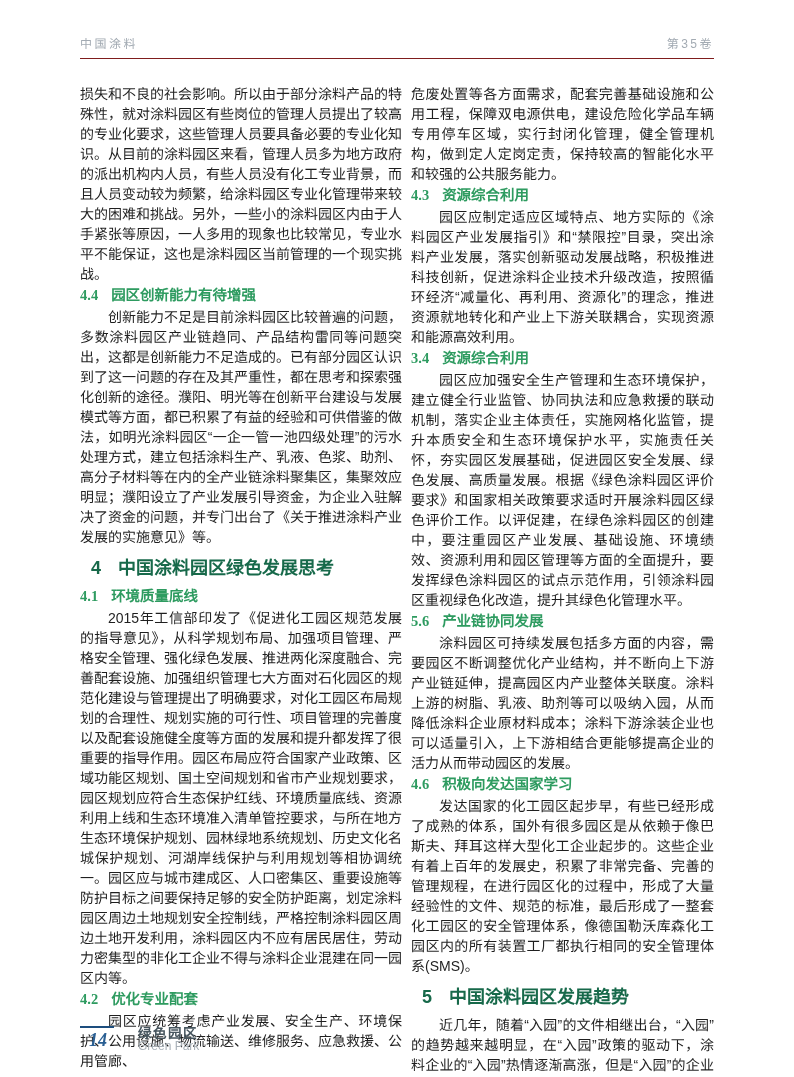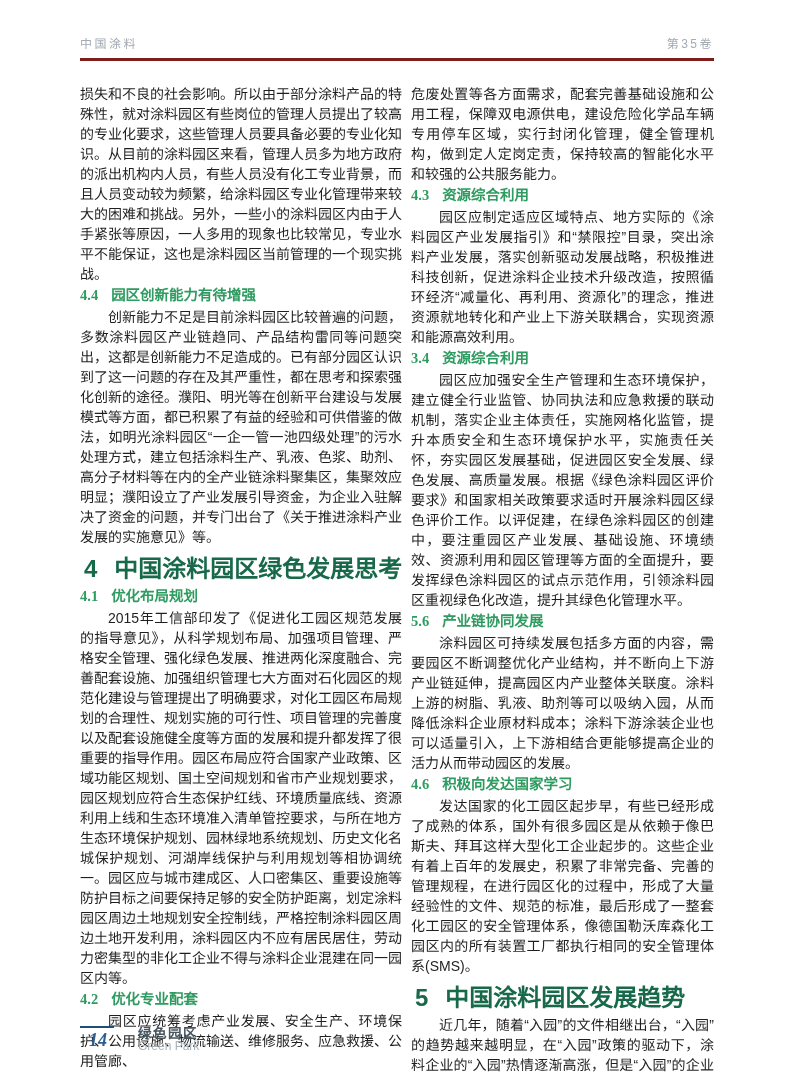--- a/index.html
+++ b/index.html
@@ -21,7 +21,7 @@
   .page-header {
     position: absolute; top: 34px; left: 80px; right: 80px;
     display: flex; justify-content: space-between; align-items: flex-end;
-    border-bottom: 3px solid #7f1d1d;
+    border-bottom: 1px solid #7f1d1d;
     padding-bottom: 7px;
     font-size: 12px; color: var(--header-gray);
     letter-spacing: 2.5px;

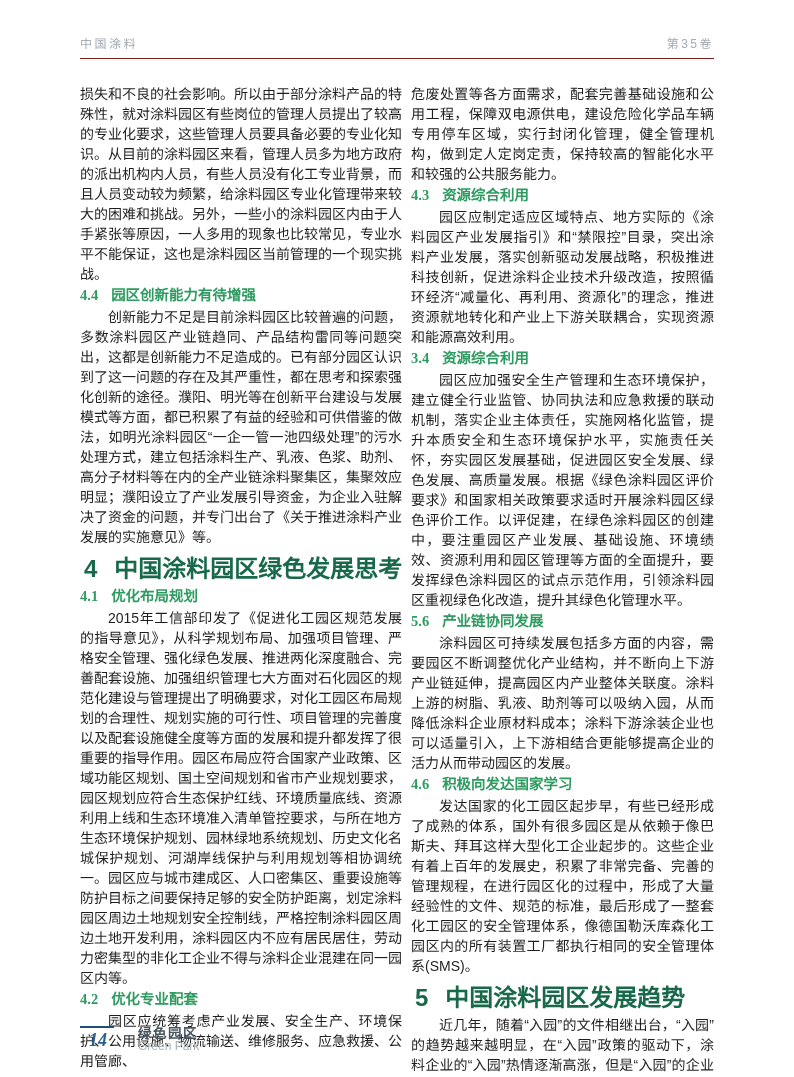--- a/index.html
+++ b/index.html
@@ -50,9 +50,9 @@
   }
   .h2 .hnum { margin-right: 13px; }
   .h1 {
-    font-size: 24px; line-height: 25px; font-weight: bold;
+    font-size: 18px; line-height: 25px; font-weight: bold;
     color: var(--sec-green);
-    margin: 9px 0 5px 4px;
+    margin: 9px 0 5px 11px;
     white-space: nowrap;
   }
   .h1 .hnum { margin-right: 17px; }

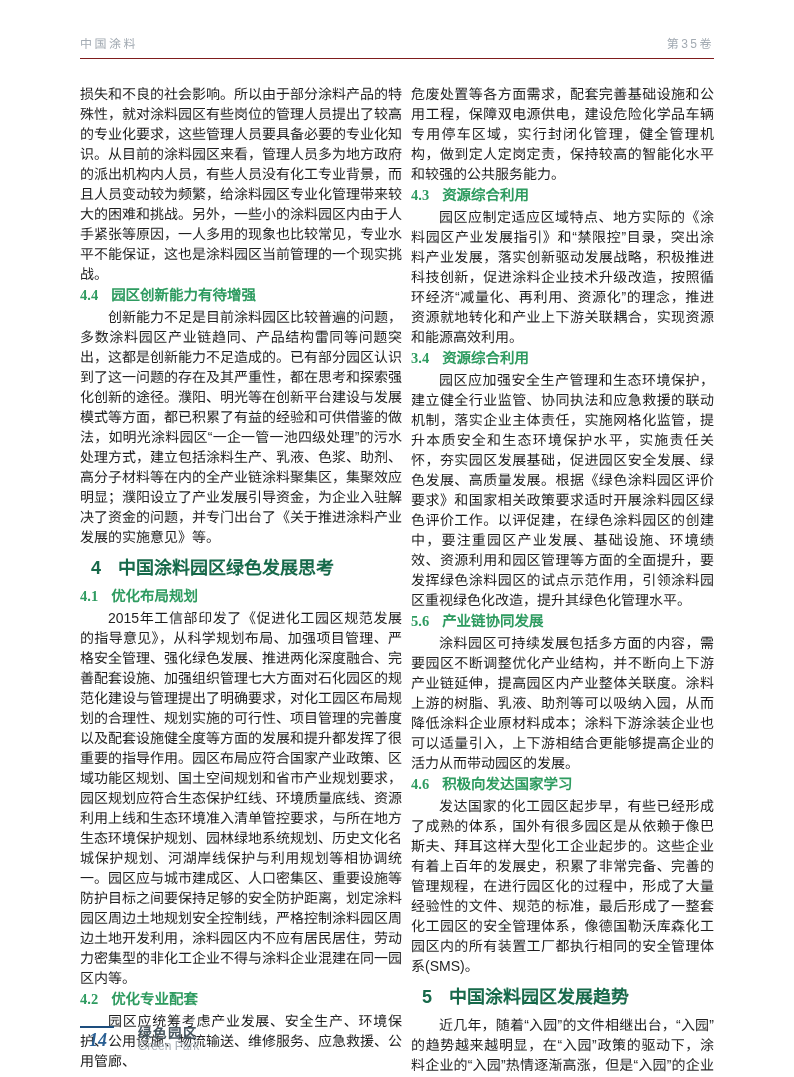--- a/index.html
+++ b/index.html
@@ -89,7 +89,7 @@
       <div class="h2"><span class="hnum">4.4</span><span>园区创新能力有待增强</span></div>
       <p class="para indent">创新能力不足是目前涂料园区比较普遍的问题，多数涂料园区产业链趋同、产品结构雷同等问题突出，这都是创新能力不足造成的。已有部分园区认识到了这一问题的存在及其严重性，都在思考和探索强化创新的途径。濮阳、明光等在创新平台建设与发展模式等方面，都已积累了有益的经验和可供借鉴的做法，如明光涂料园区“一企一管一池四级处理”的污水处理方式，建立包括涂料生产、乳液、色浆、助剂、高分子材料等在内的全产业链涂料聚集区，集聚效应明显；濮阳设立了产业发展引导资金，为企业入驻解决了资金的问题，并专门出台了《关于推进涂料产业发展的实施意见》等。</p>
       <div class="h1"><span class="hnum">4</span><span>中国涂料园区绿色发展思考</span></div>
-      <div class="h2"><span class="hnum">4.1</span><span>优化布局规划</span></div>
+      <div class="h2"><span class="hnum">4.1</span><span>环境质量底线</span></div>
       <p class="para indent">2015年工信部印发了《促进化工园区规范发展的指导意见》，从科学规划布局、加强项目管理、严格安全管理、强化绿色发展、推进两化深度融合、完善配套设施、加强组织管理七大方面对石化园区的规范化建设与管理提出了明确要求，对化工园区布局规划的合理性、规划实施的可行性、项目管理的完善度以及配套设施健全度等方面的发展和提升都发挥了很重要的指导作用。园区布局应符合国家产业政策、区域功能区规划、国土空间规划和省市产业规划要求，园区规划应符合生态保护红线、环境质量底线、资源利用上线和生态环境准入清单管控要求，与所在地方生态环境保护规划、园林绿地系统规划、历史文化名城保护规划、河湖岸线保护与利用规划等相协调统一。园区应与城市建成区、人口密集区、重要设施等防护目标之间要保持足够的安全防护距离，划定涂料园区周边土地规划安全控制线，严格控制涂料园区周边土地开发利用，涂料园区内不应有居民居住，劳动力密集型的非化工企业不得与涂料企业混建在同一园区内等。</p>
       <div class="h2"><span class="hnum">4.2</span><span>优化专业配套</span></div>
       <p class="para indent">园区应统筹考虑产业发展、安全生产、环境保护、公用设施、物流输送、维修服务、应急救援、公用管廊、</p>

